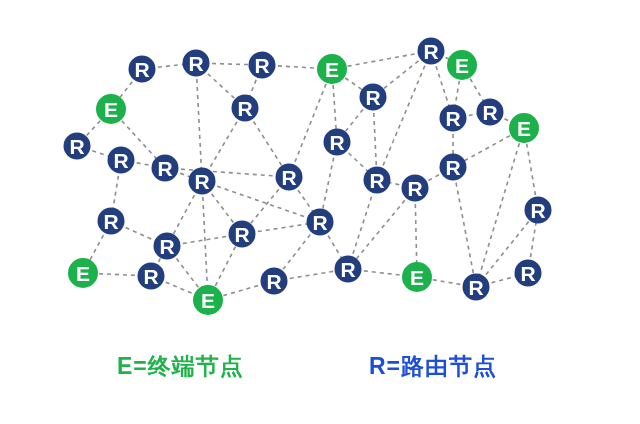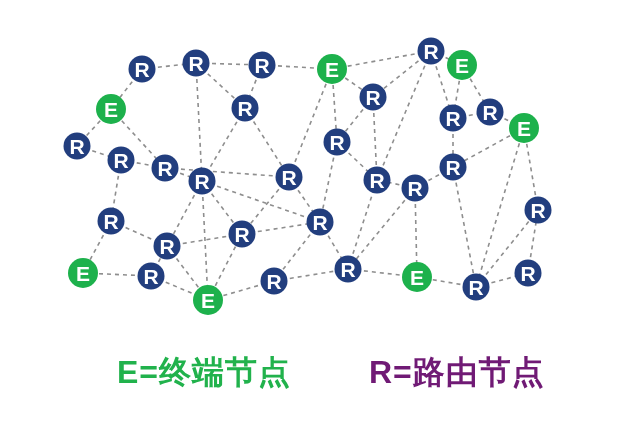--- a/index.html
+++ b/index.html
@@ -31,7 +31,7 @@
   .legend-item {
     position: absolute;
     top: 0;
-    font-size: 32px;
+    font-size: 23px;
     font-weight: bold;
     letter-spacing: 1px;
     white-space: nowrap;

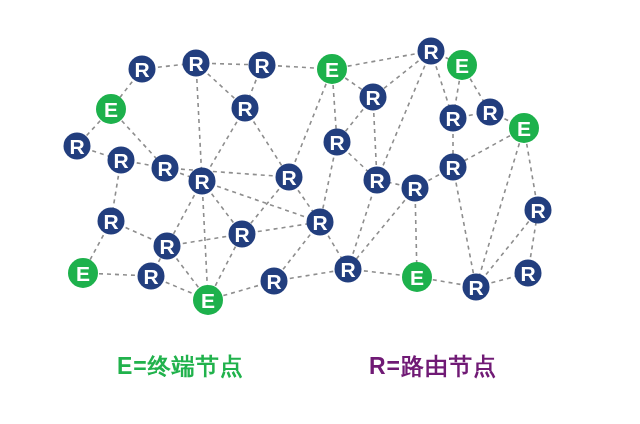--- a/index.html
+++ b/index.html
@@ -188,7 +188,7 @@
 
   <div class="legend">
     <div class="legend-item legend-end" style="color: rgb(33, 178, 76);">E=终端节点</div>
-    <div class="legend-item legend-router" style="color: #701a75;">R=路由节点</div>
+    <div class="legend-item legend-router" style="color: #1d4ed8;">R=路由节点</div>
   </div>
 </div>
 

